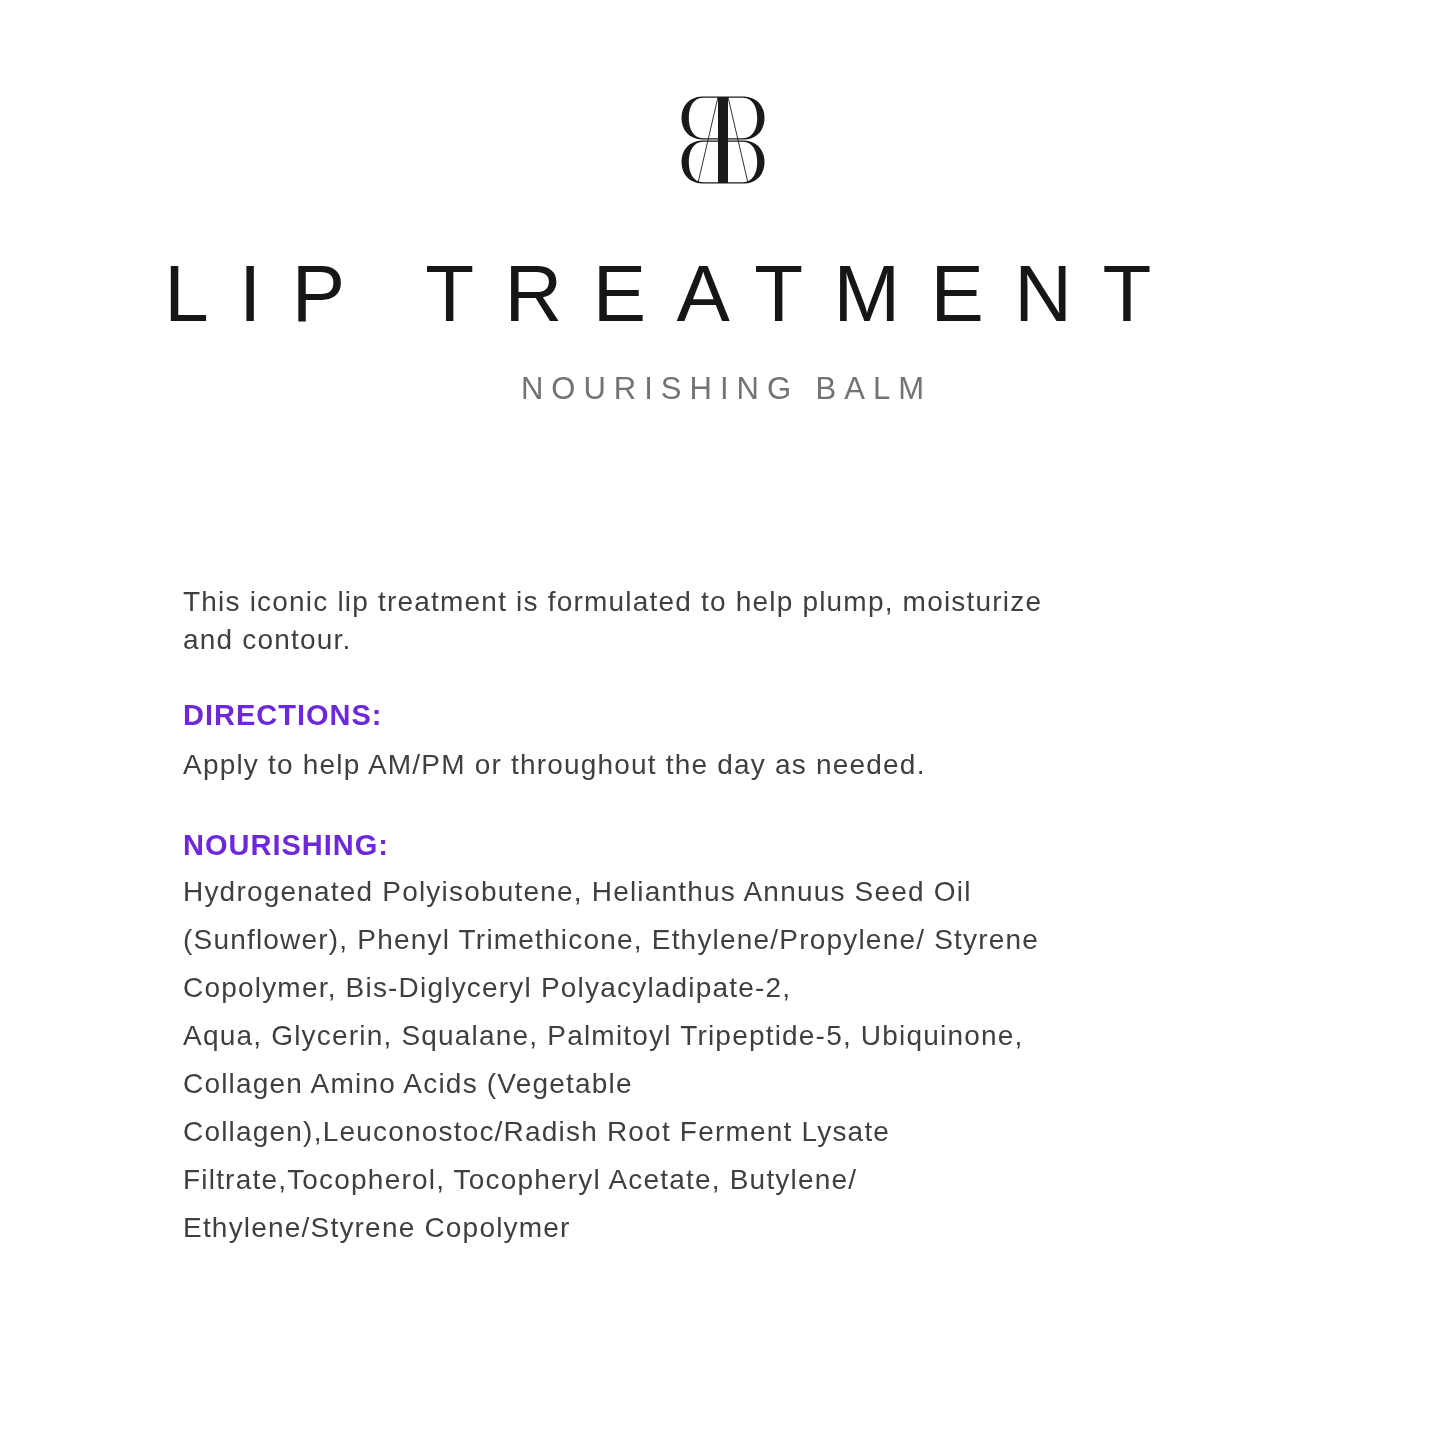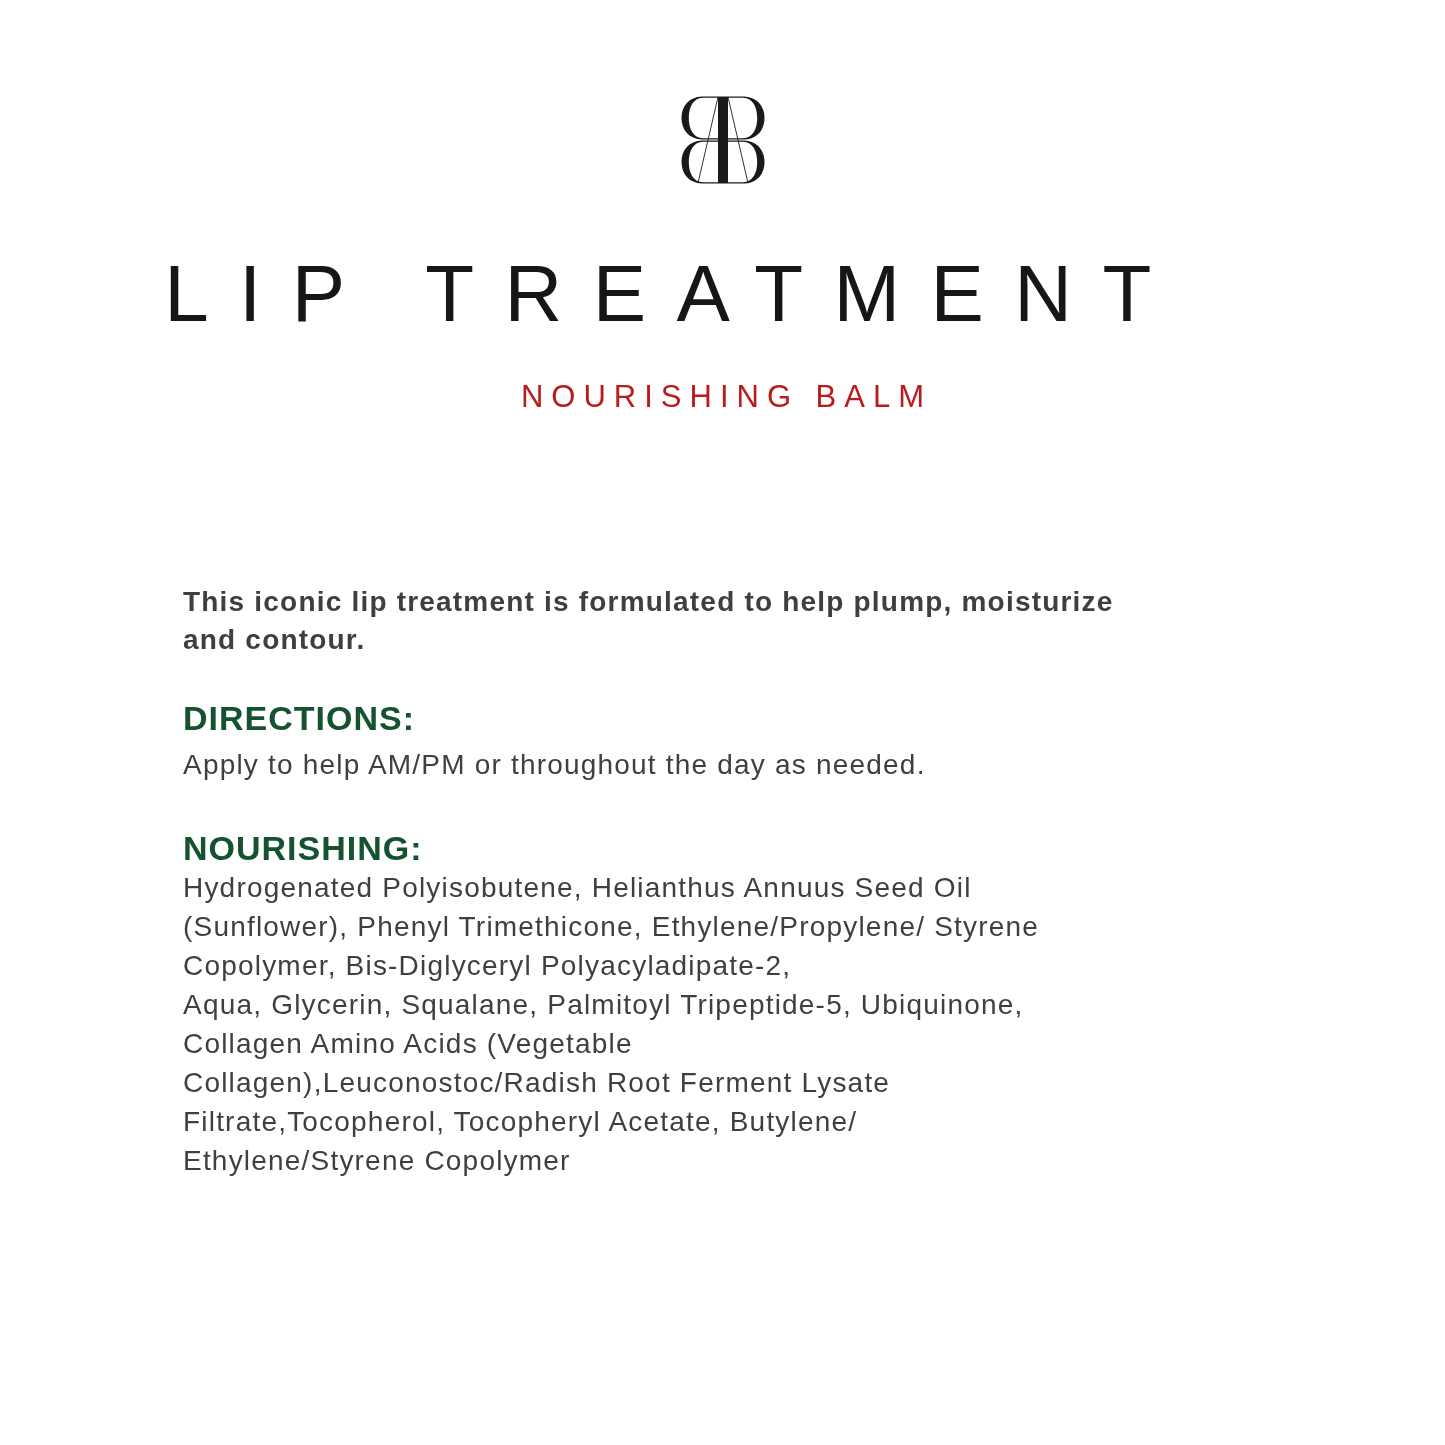--- a/index.html
+++ b/index.html
@@ -39,7 +39,7 @@
   }
   .product-subtitle {
     position: absolute;
-    top: 379px;
+    top: 371px;
     left: 0;
     width: 1445px;
     text-align: center;
@@ -48,7 +48,7 @@
     letter-spacing: 8px;
     padding-left: 8px;
     box-sizing: border-box;
-    color: #b91c1c;
+    color: #737373;
     white-space: nowrap;
   }
   .body-text {

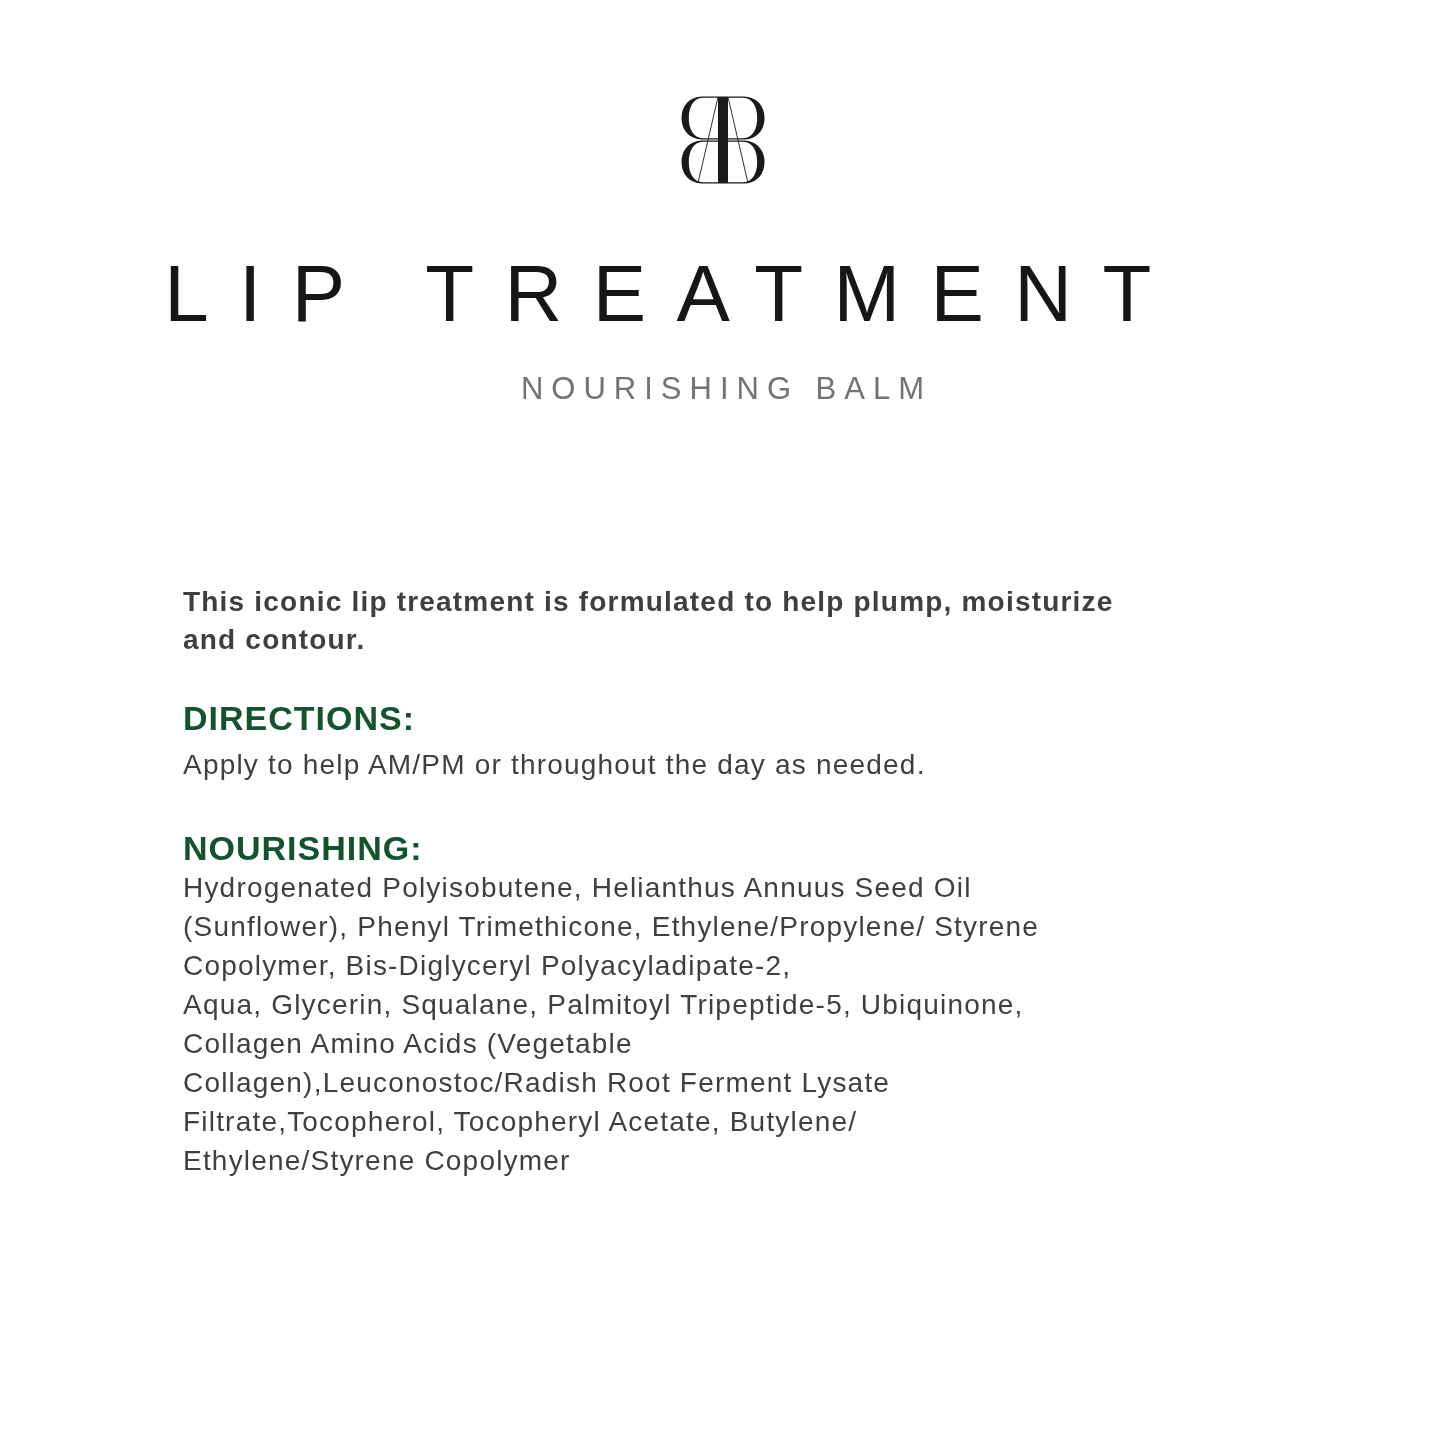--- a/index.html
+++ b/index.html
@@ -64,7 +64,6 @@
   .product-description {
     top: 583px;
     line-height: 38px;
-    font-weight: bold;
   }
   .section-heading {
     position: absolute;

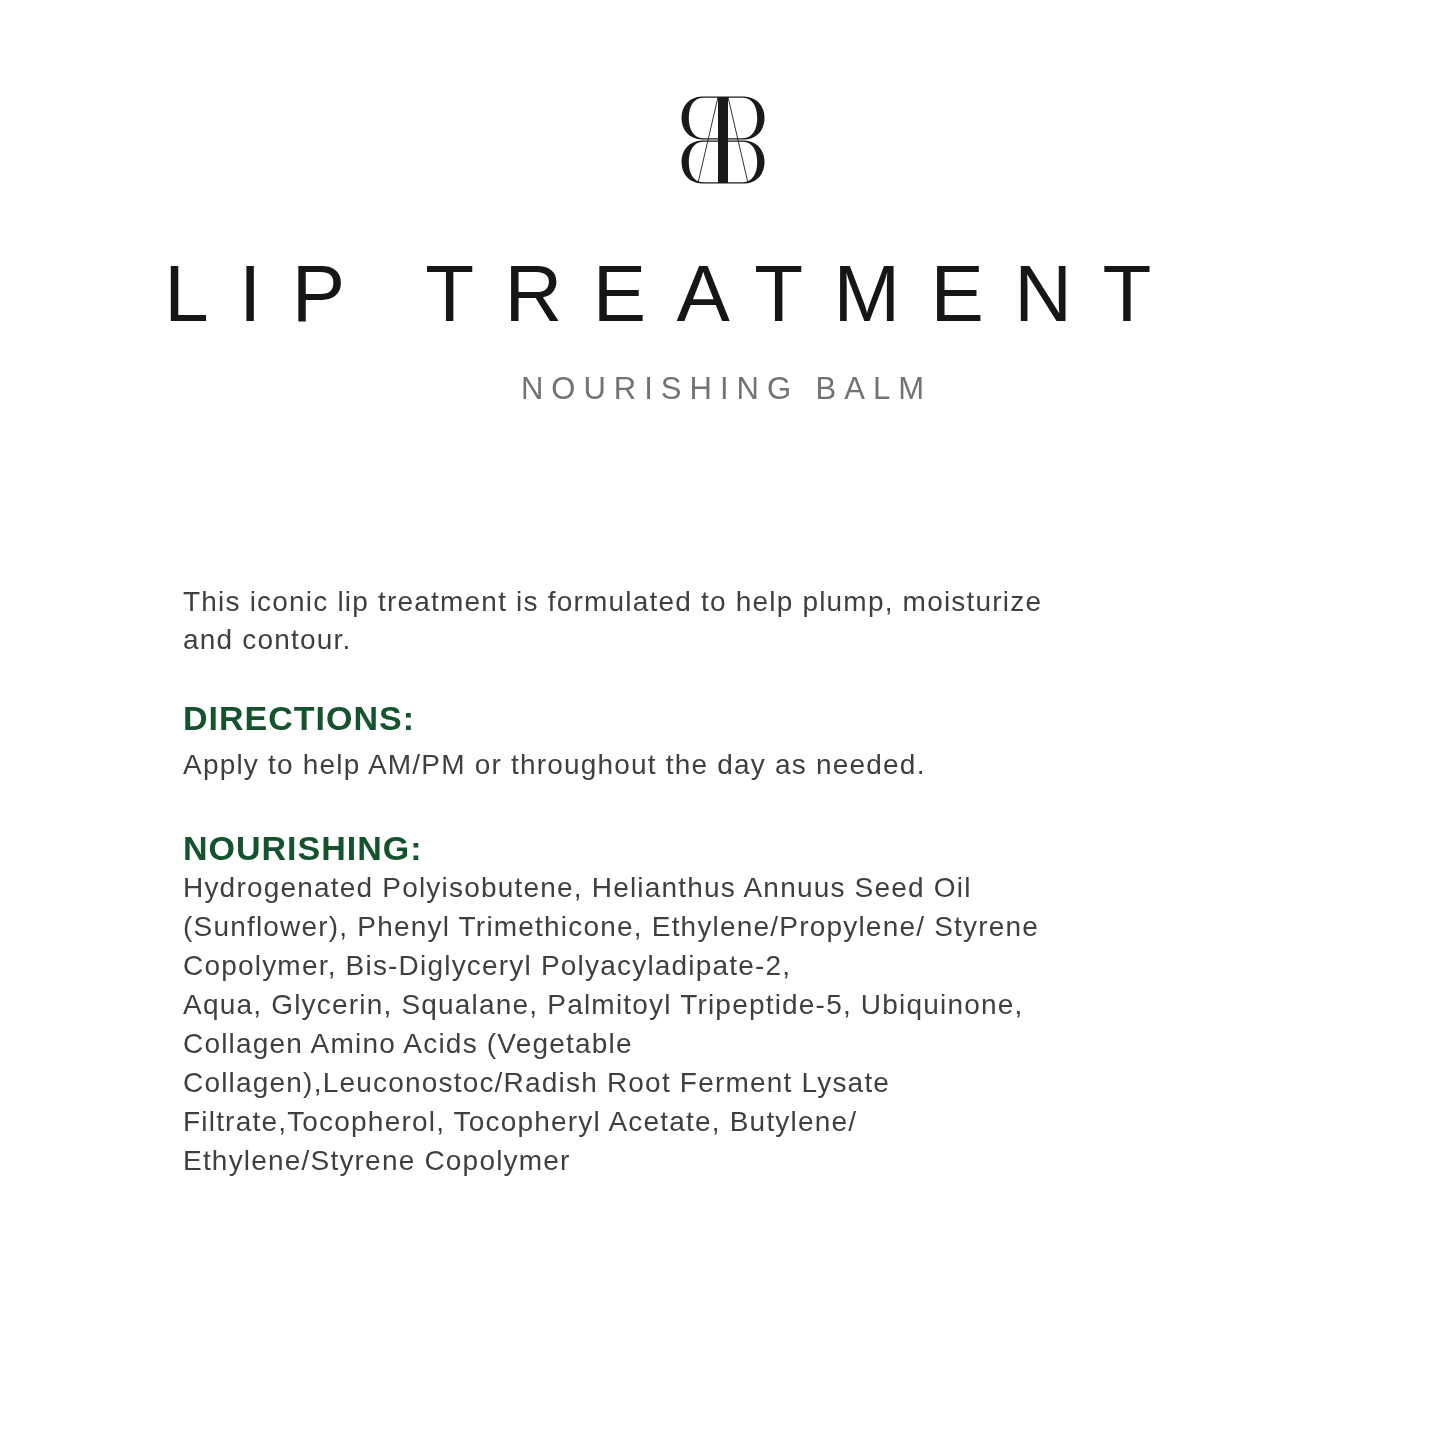--- a/index.html
+++ b/index.html
@@ -69,10 +69,10 @@
     position: absolute;
     left: 183px;
     width: 1090px;
-    font-size: 34px;
+    font-size: 29px;
     font-weight: 700;
     letter-spacing: 1px;
-    color: #14532d;
+    color: #6d28d9;
     white-space: nowrap;
   }
   .directions-heading { top: 699px; }

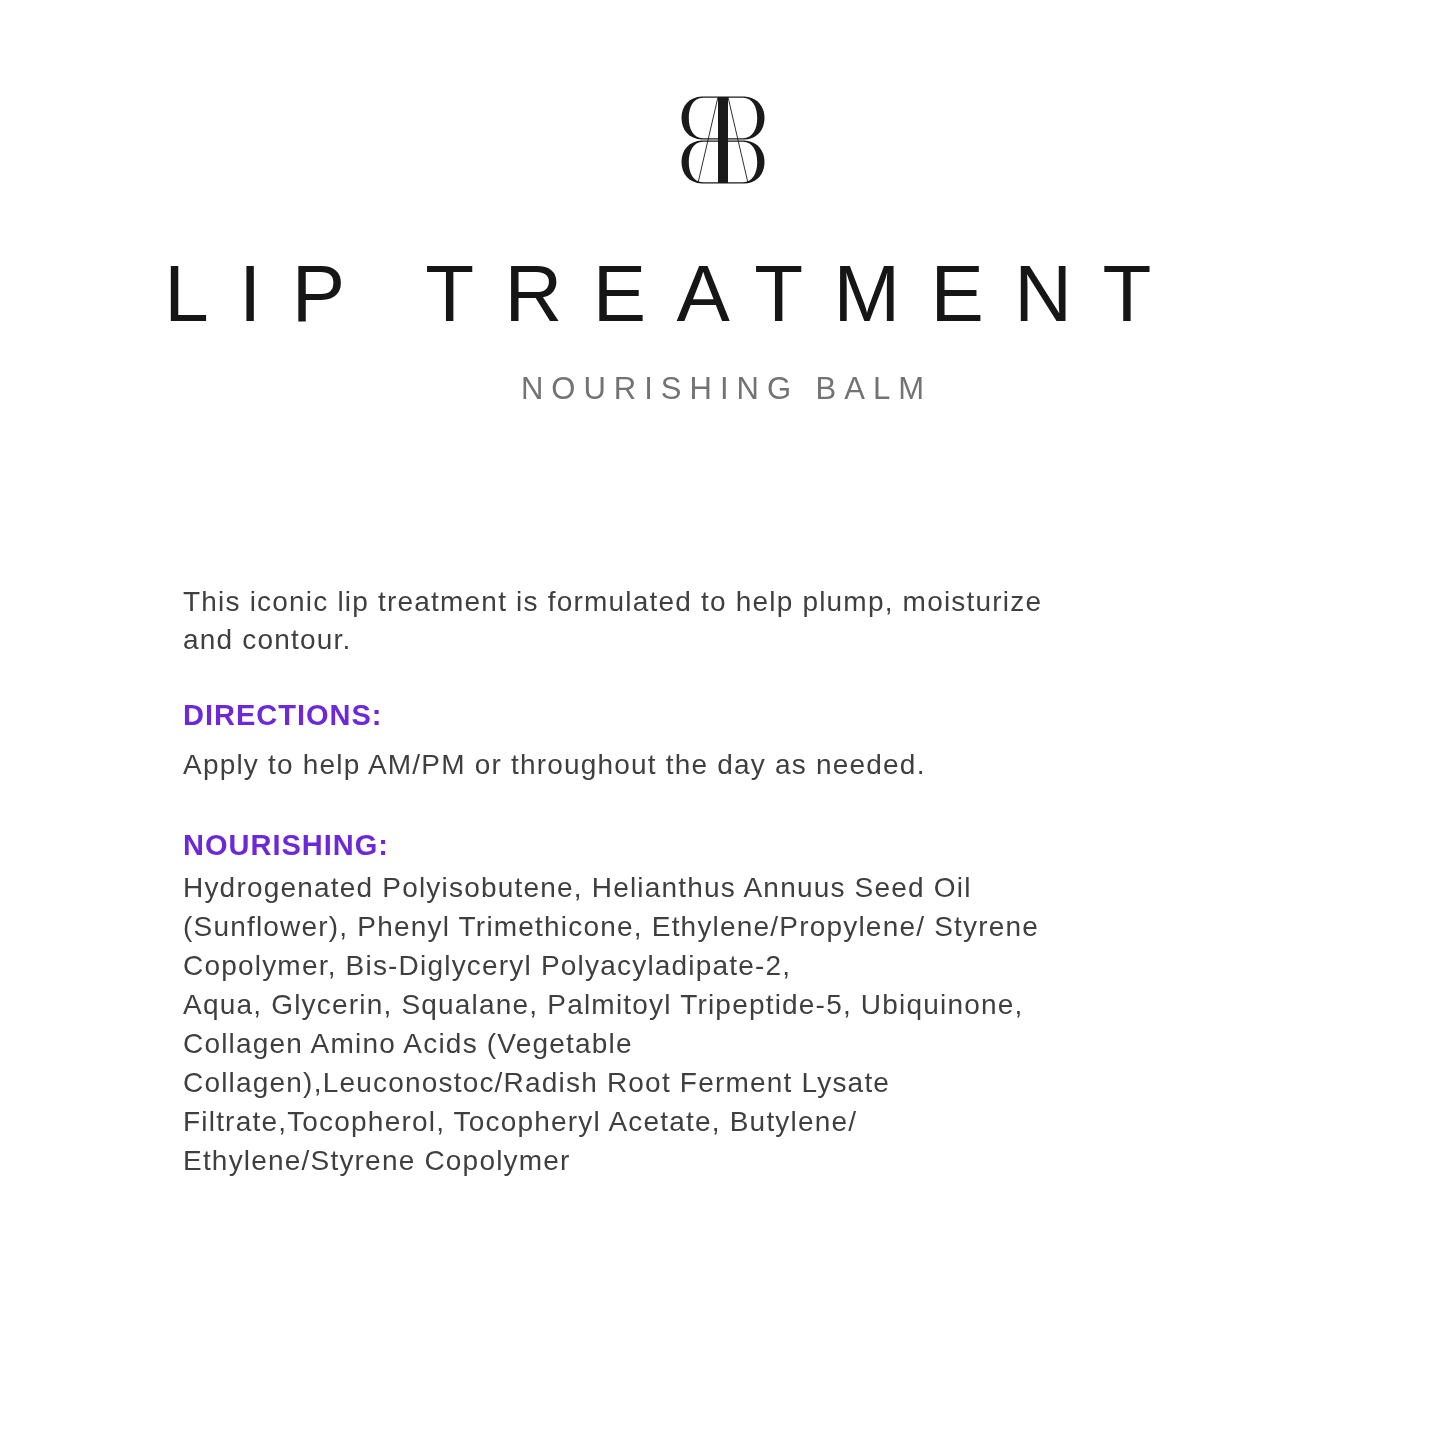--- a/index.html
+++ b/index.html
@@ -83,7 +83,7 @@
   .ingredients-heading { top: 829px; }
   .ingredients-body {
     top: 868px;
-    line-height: 39px;
+    line-height: 48px;
   }
   .logo-svg { display: block; }
 </style>

